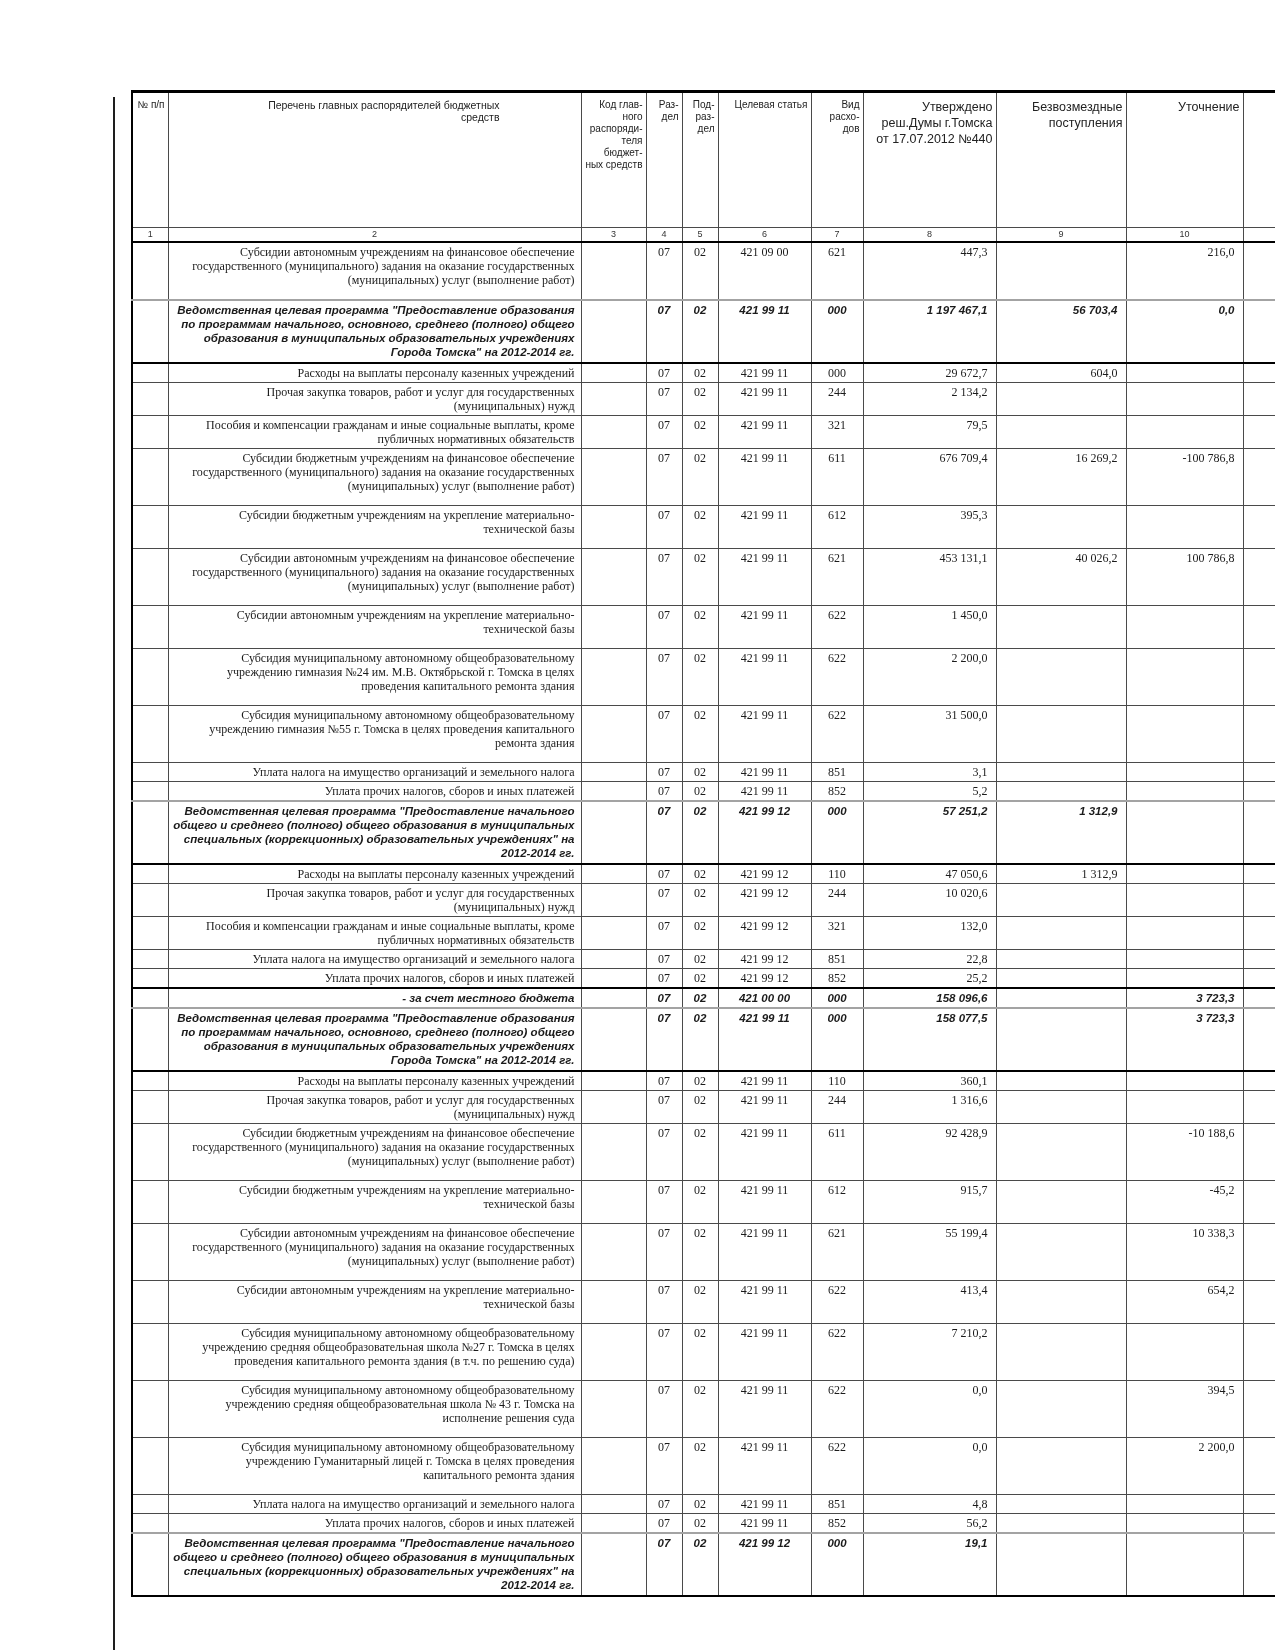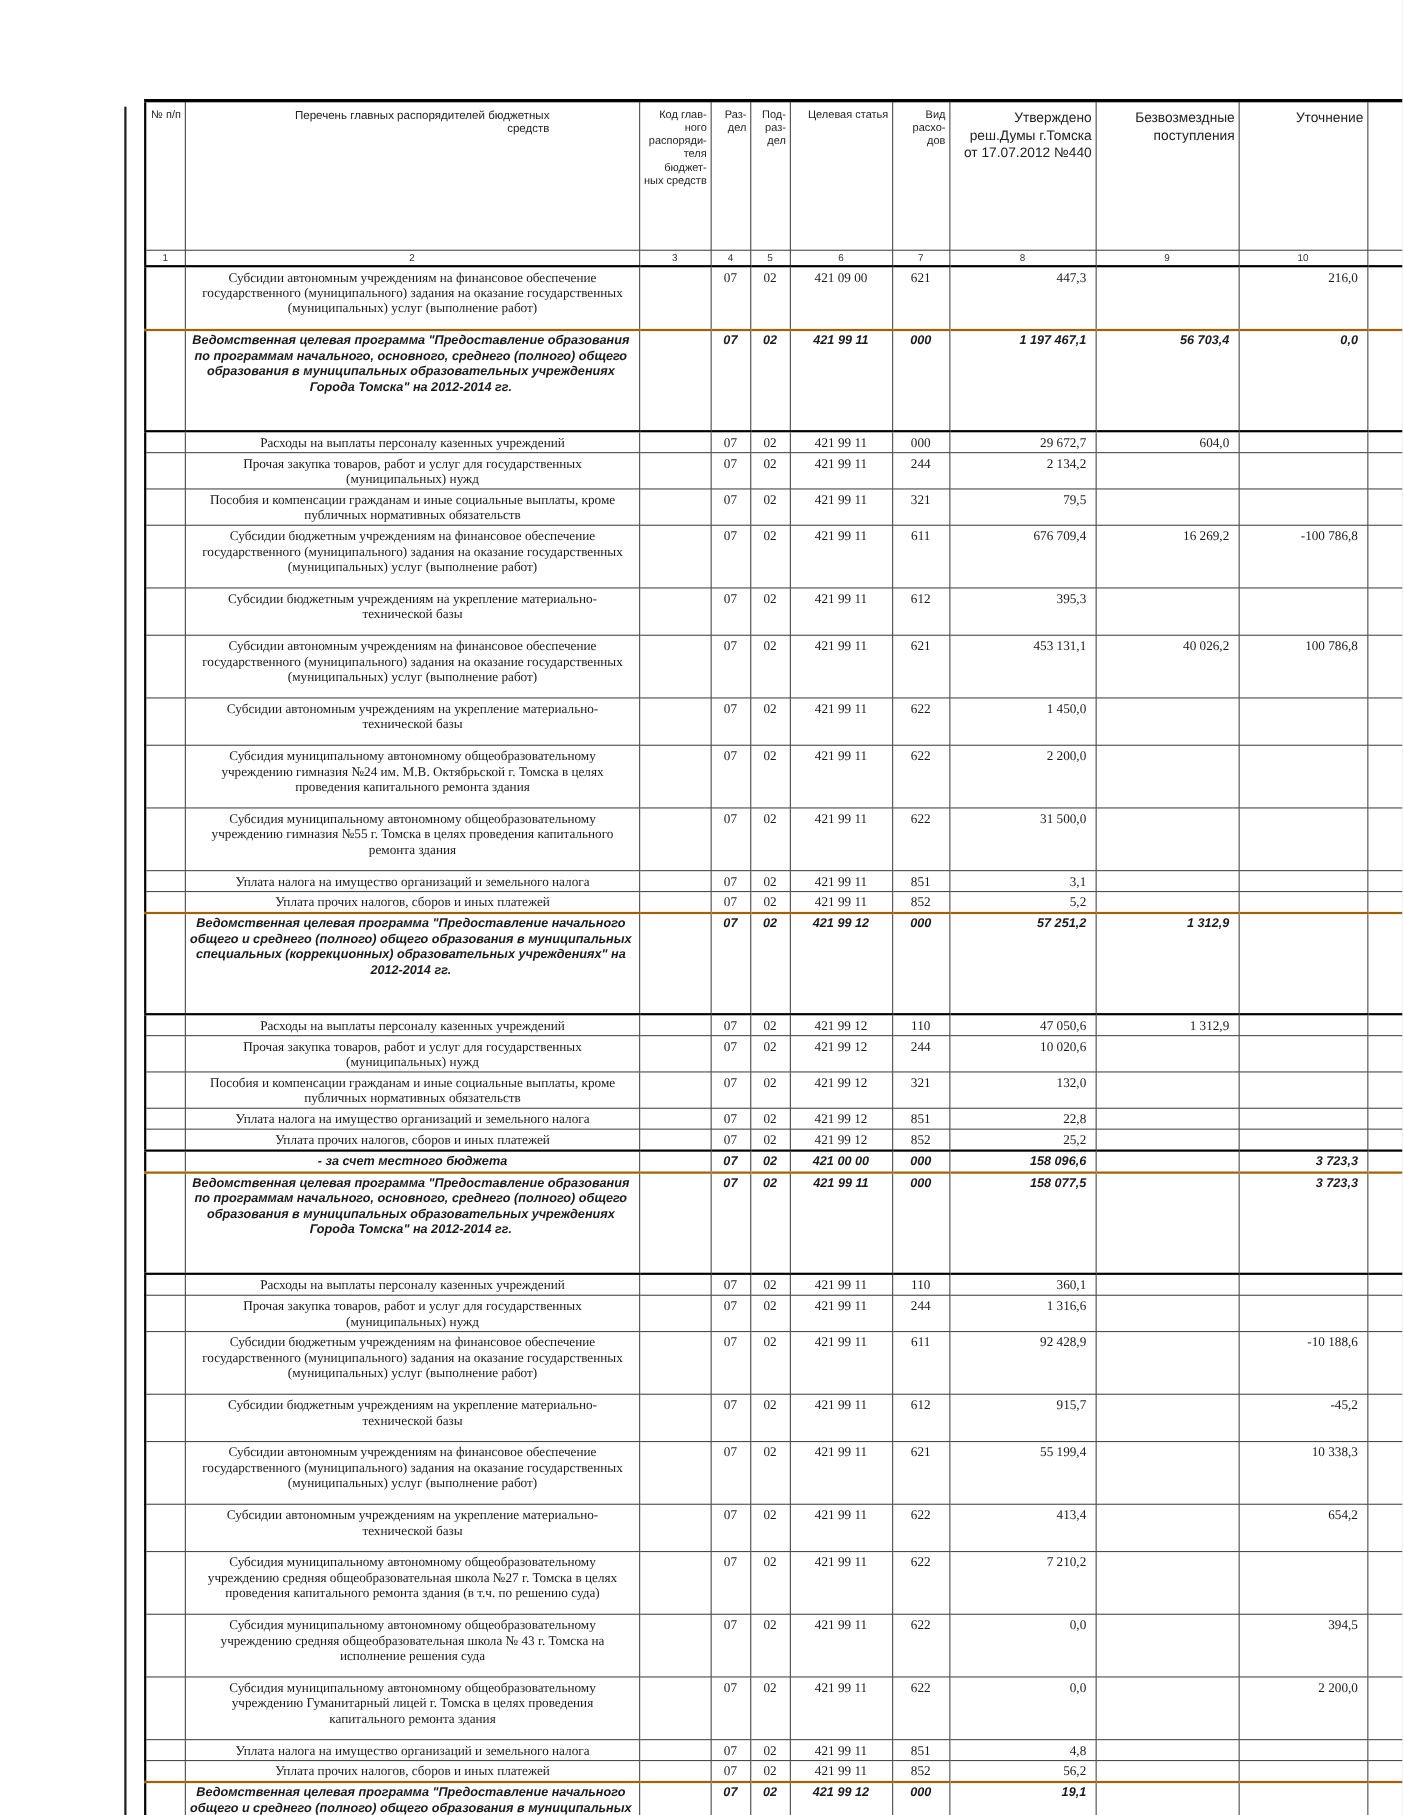--- a/index.html
+++ b/index.html
@@ -46,7 +46,7 @@
   tbody td {
     padding:2px 4px 2px; font-size:12px; line-height:14px;
   }
-  tbody td.name { text-align:center; padding-left:7px; padding-right:6px; }
+  tbody td.name { text-align:right; padding-left:7px; padding-right:6px; }
   tbody td.ctr  { text-align:center; }
   tbody td.amt  { text-align:right; padding-right:8px; }
 

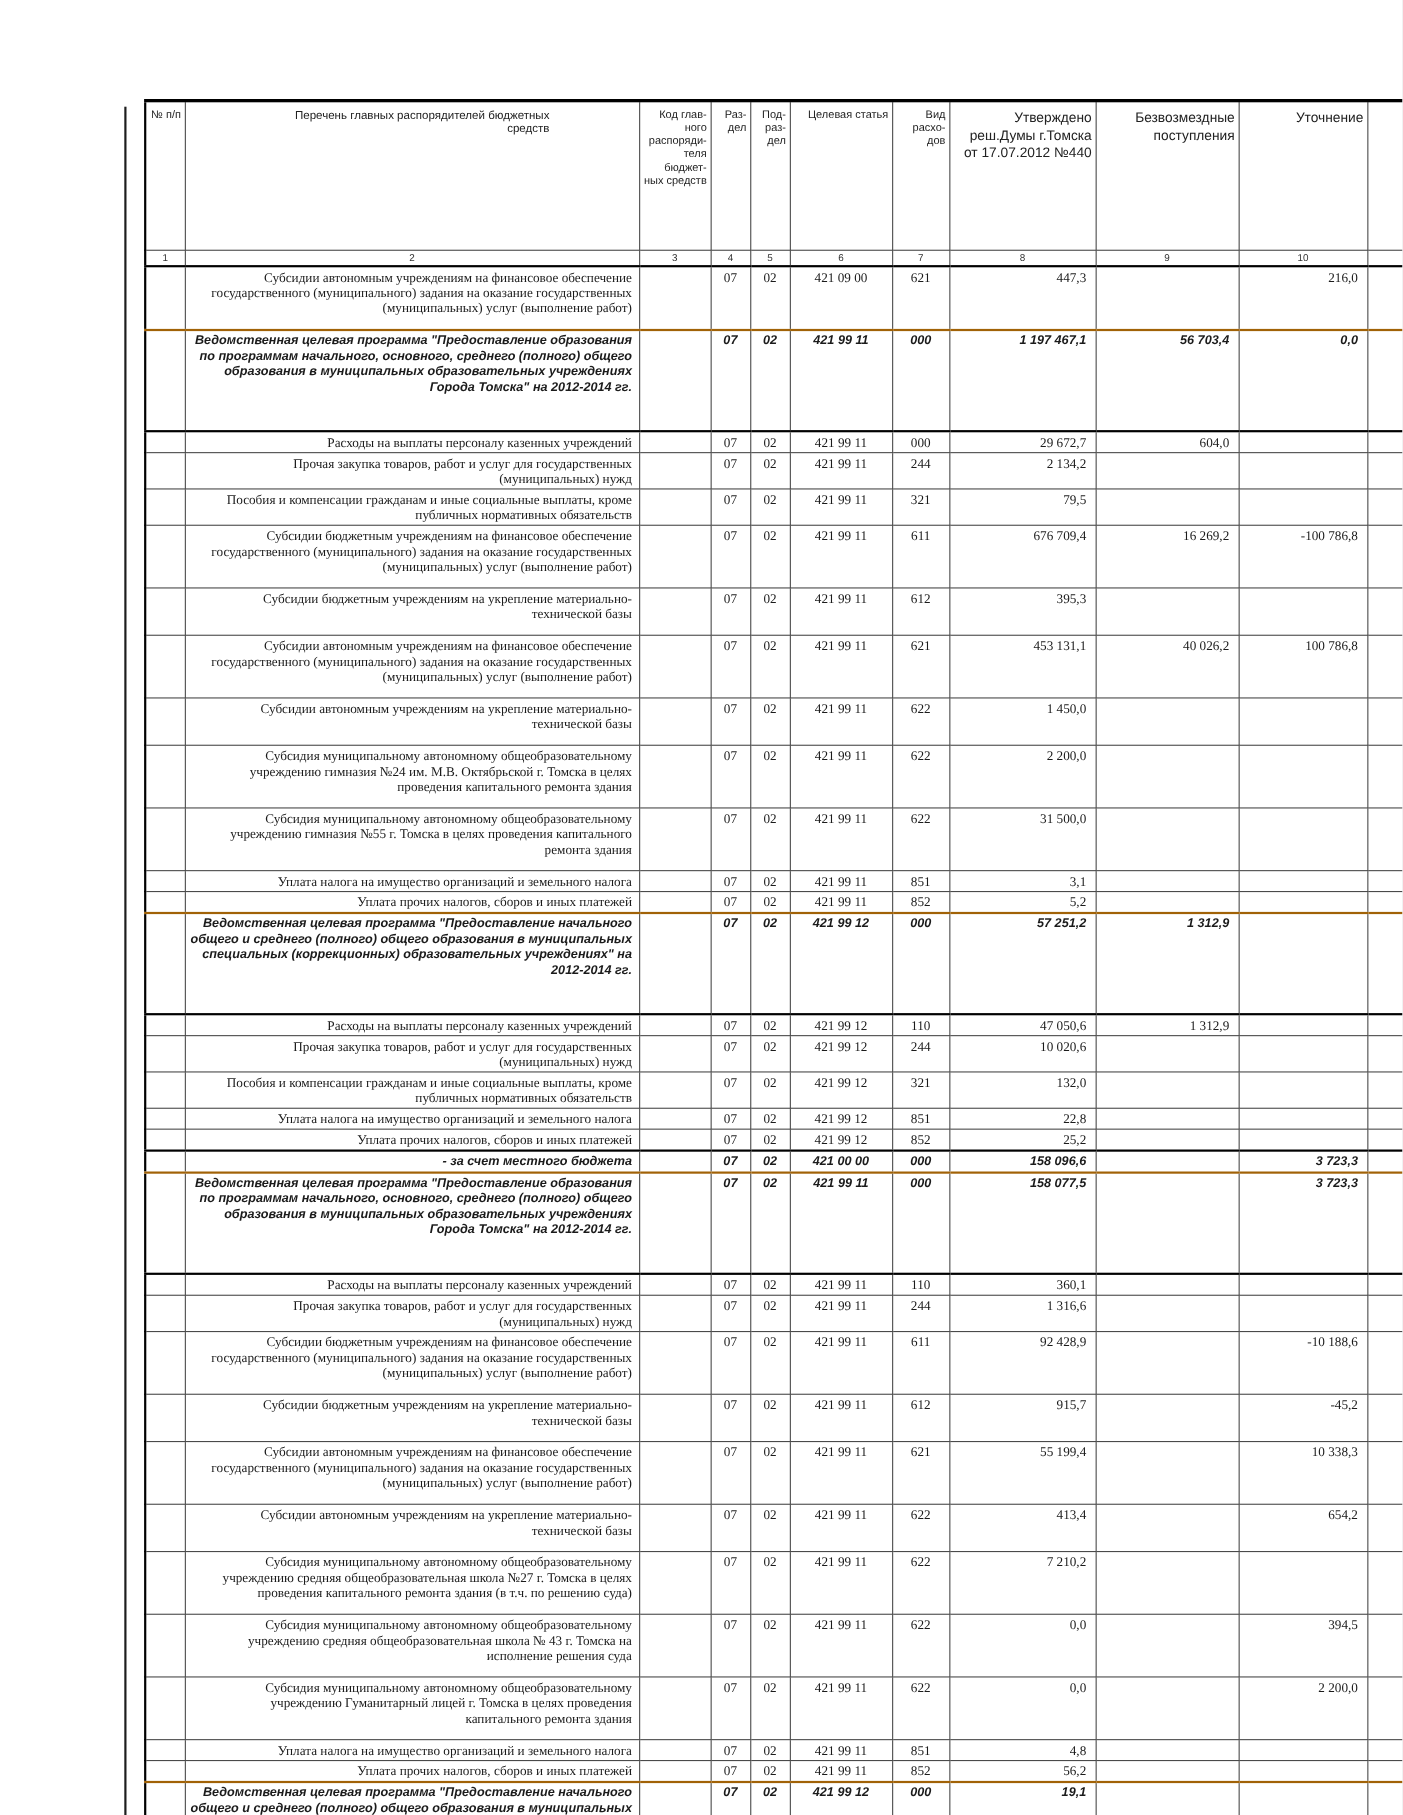--- a/index.html
+++ b/index.html
@@ -55,7 +55,7 @@
     font-family:"Liberation Sans","DejaVu Sans",sans-serif;
     font-weight:bold; font-style:italic; font-size:11.5px; line-height:14px;
   }
-  tr.row-program td { padding-bottom:32px; border-top:2px solid #a16207; border-bottom:2px solid #000; }
+  tr.row-program td { padding-bottom:3px; border-top:2px solid #a3a3a3; border-bottom:2px solid #000; }
   tr.row-program td.name { padding-left:4px; }
   tr.row-local td { border-top:2px solid #000; }
 </style>

